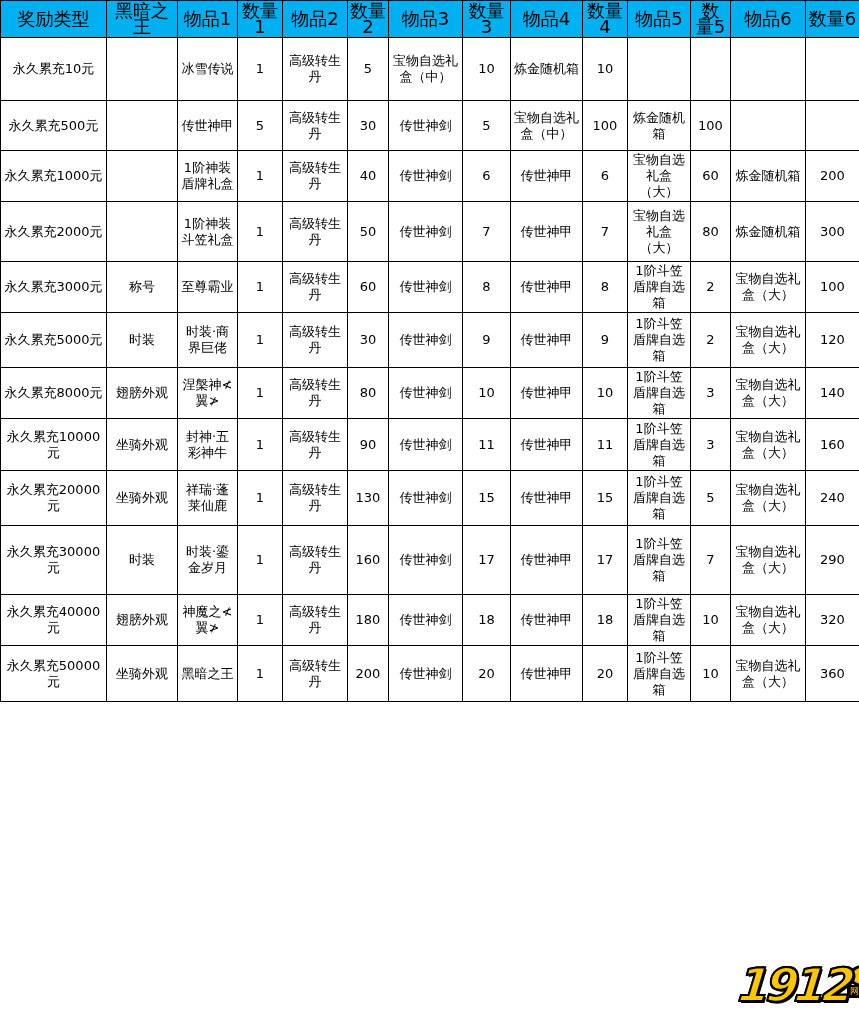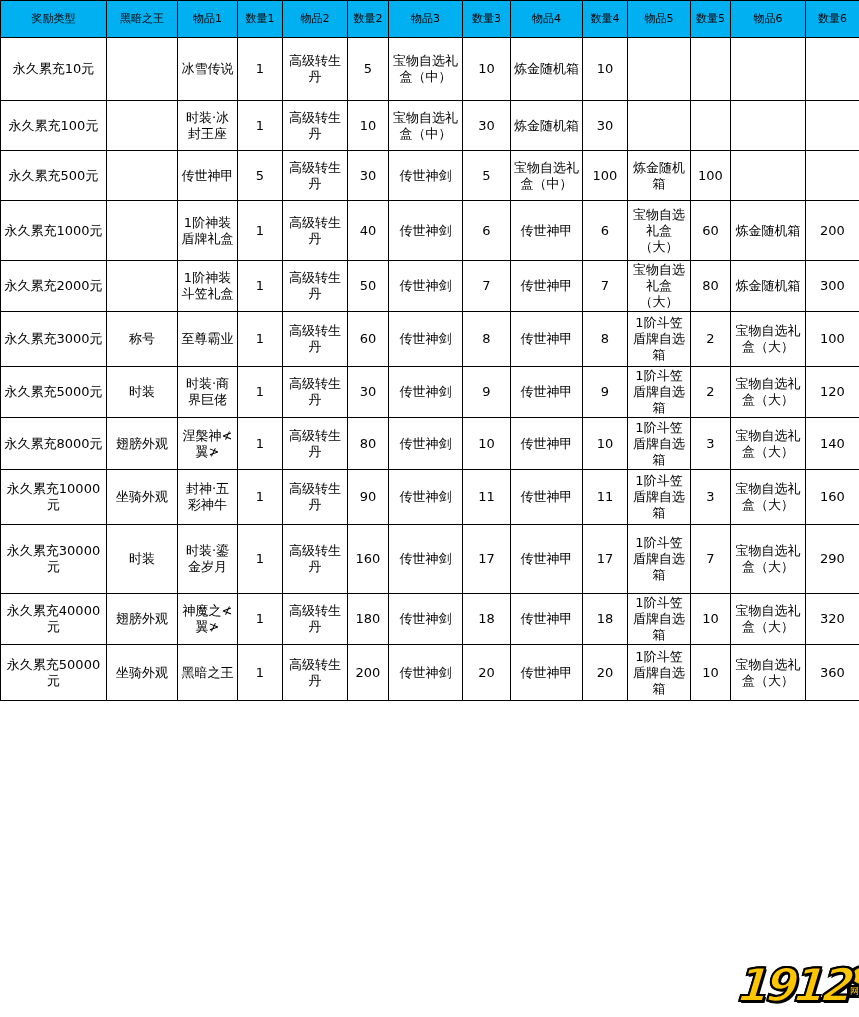--- a/index.html
+++ b/index.html
@@ -33,7 +33,7 @@
   .rewards thead th {
     background: #00B0F0;
     font-weight: normal;
-    font-size: 11px;
+    font-size: 18px;
     line-height: 16px;
     height: 37px;
   }

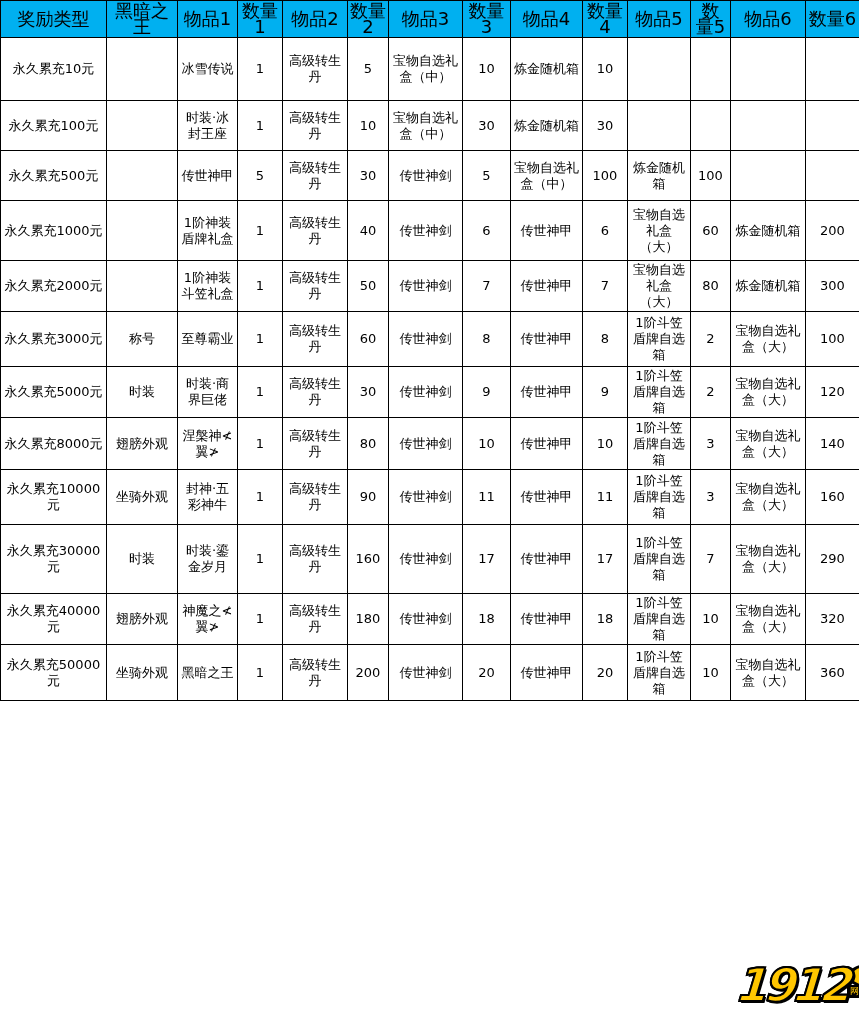--- a/index.html
+++ b/index.html
@@ -173,22 +173,6 @@
           <td></td>
         </tr>
         <tr>
-          <td>永久累充100元</td>
-          <td></td>
-          <td>时装·冰封王座</td>
-          <td>1</td>
-          <td>高级转生丹</td>
-          <td>10</td>
-          <td>宝物自选礼盒（中）</td>
-          <td>30</td>
-          <td>炼金随机箱</td>
-          <td>30</td>
-          <td></td>
-          <td></td>
-          <td></td>
-          <td></td>
-        </tr>
-        <tr>
           <td>永久累充500元</td>
           <td></td>
           <td>传世神甲</td>

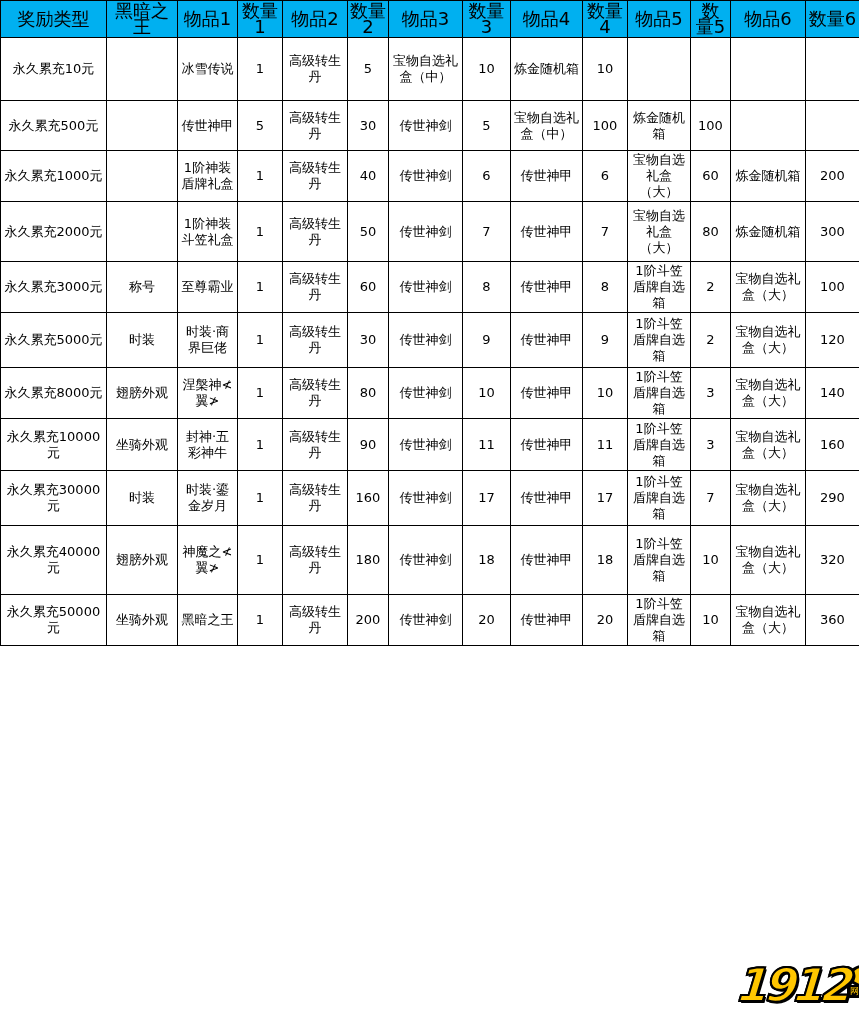--- a/index.html
+++ b/index.html
@@ -285,6 +285,22 @@
           <td>160</td>
         </tr>
         <tr>
+          <td>永久累充20000元</td>
+          <td>坐骑外观</td>
+          <td>祥瑞·蓬莱仙鹿</td>
+          <td>1</td>
+          <td>高级转生丹</td>
+          <td>130</td>
+          <td>传世神剑</td>
+          <td>15</td>
+          <td>传世神甲</td>
+          <td>15</td>
+          <td>1阶斗笠盾牌自选箱</td>
+          <td>5</td>
+          <td>宝物自选礼盒（大）</td>
+          <td>240</td>
+        </tr>
+        <tr>
           <td>永久累充30000元</td>
           <td>时装</td>
           <td>时装·鎏金岁月</td>

